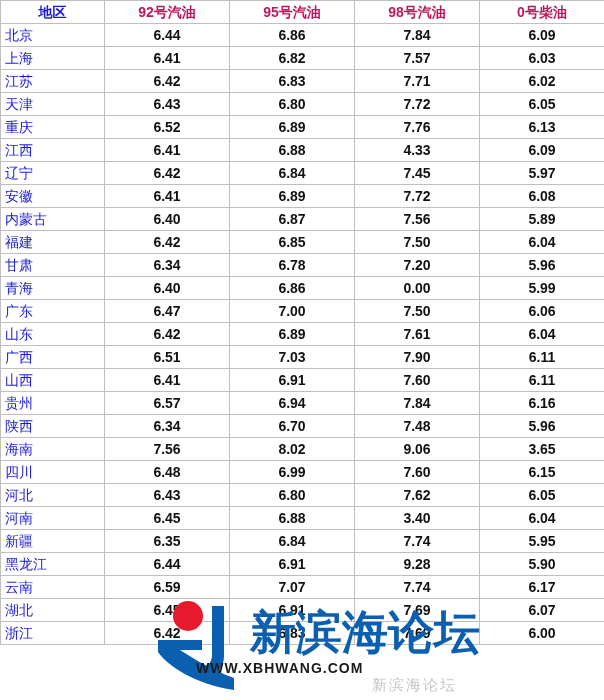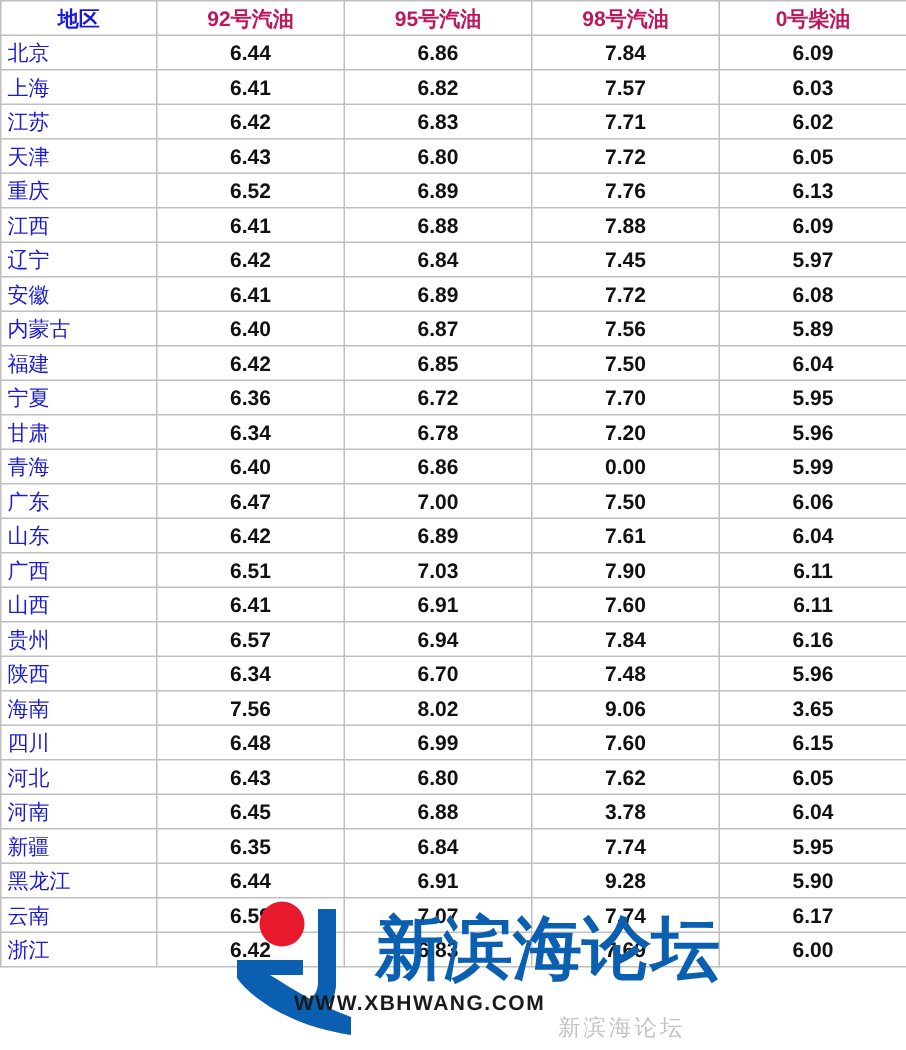--- a/index.html
+++ b/index.html
@@ -155,7 +155,7 @@
         <td class="region-cell">江西</td>
         <td class="num-cell">6.41</td>
         <td class="num-cell">6.88</td>
-        <td class="num-cell">7.88</td>
+        <td class="num-cell">4.33</td>
         <td class="num-cell">6.09</td>
       </tr>
       <tr>

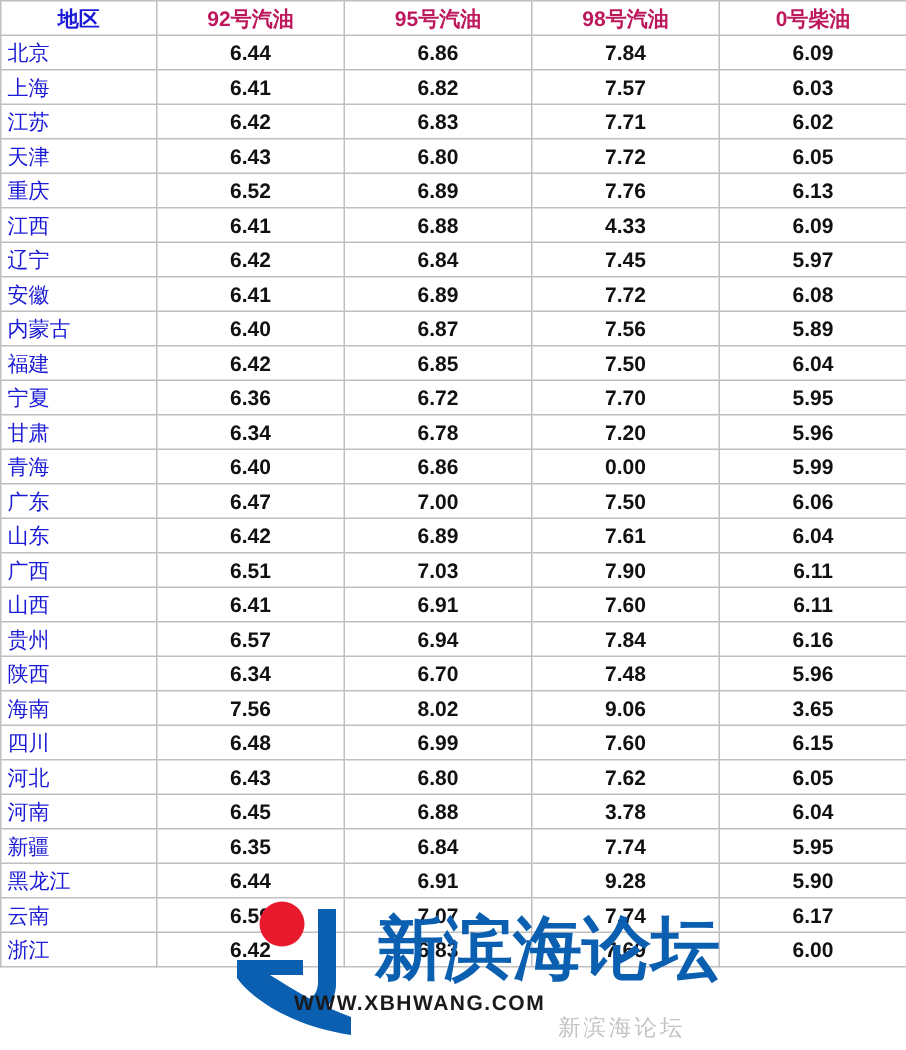--- a/index.html
+++ b/index.html
@@ -187,13 +187,6 @@
         <td class="num-cell">6.04</td>
       </tr>
       <tr>
-        <td class="region-cell">宁夏</td>
-        <td class="num-cell">6.36</td>
-        <td class="num-cell">6.72</td>
-        <td class="num-cell">7.70</td>
-        <td class="num-cell">5.95</td>
-      </tr>
-      <tr>
         <td class="region-cell">甘肃</td>
         <td class="num-cell">6.34</td>
         <td class="num-cell">6.78</td>

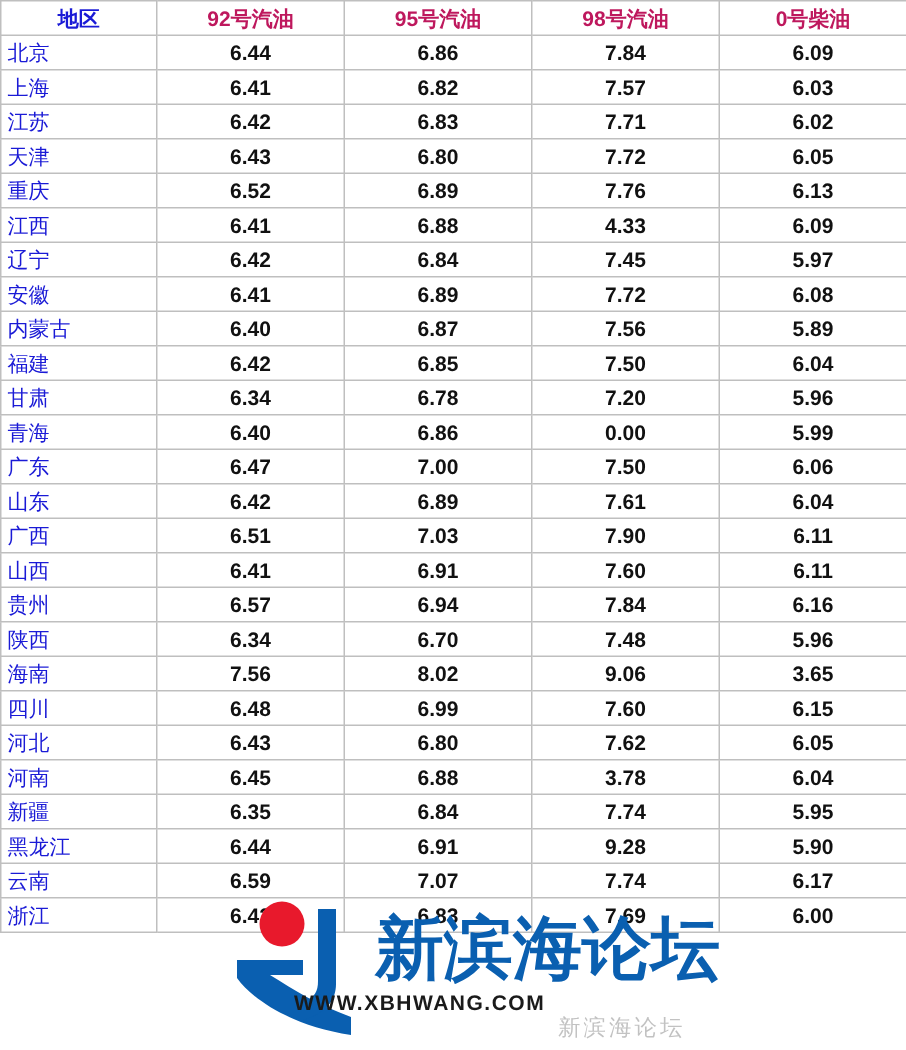--- a/index.html
+++ b/index.html
@@ -267,7 +267,7 @@
         <td class="region-cell">河南</td>
         <td class="num-cell">6.45</td>
         <td class="num-cell">6.88</td>
-        <td class="num-cell">3.78</td>
+        <td class="num-cell">3.40</td>
         <td class="num-cell">6.04</td>
       </tr>
       <tr>

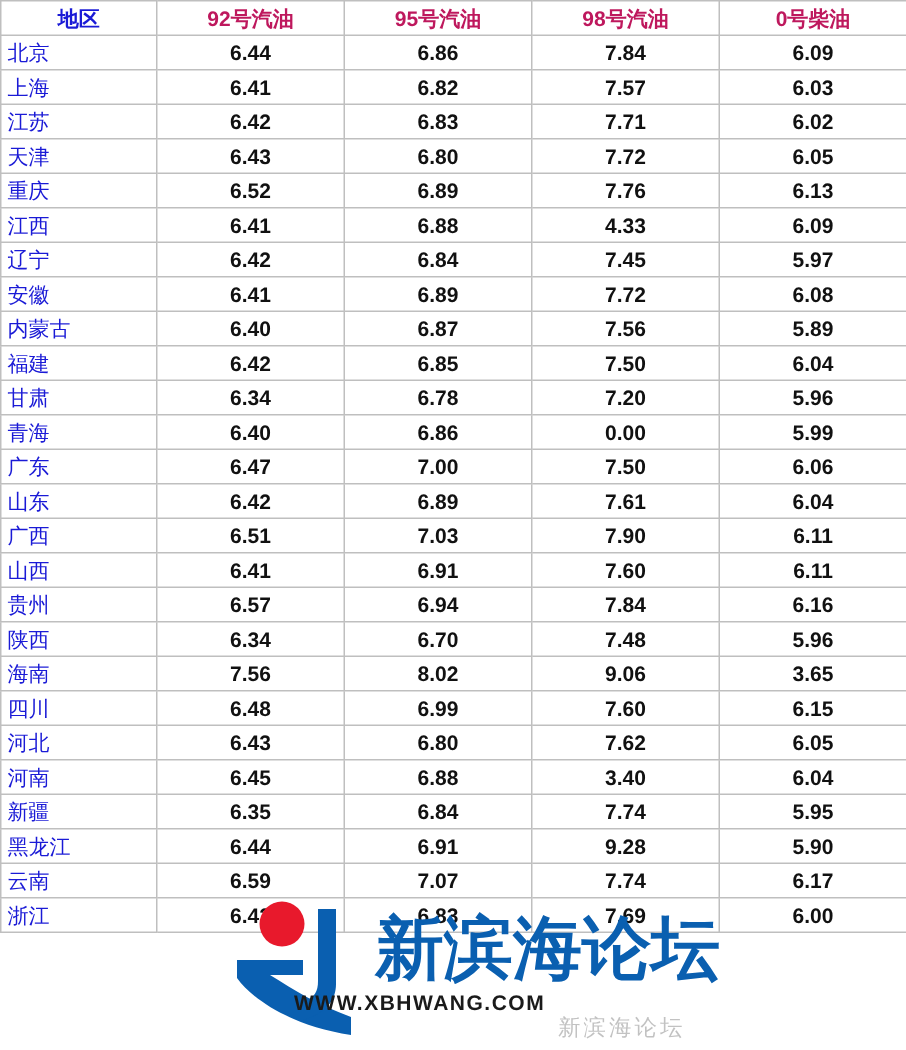--- a/index.html
+++ b/index.html
@@ -292,6 +292,13 @@
         <td class="num-cell">6.17</td>
       </tr>
       <tr>
+        <td class="region-cell">湖北</td>
+        <td class="num-cell">6.45</td>
+        <td class="num-cell">6.91</td>
+        <td class="num-cell">7.69</td>
+        <td class="num-cell">6.07</td>
+      </tr>
+      <tr>
         <td class="region-cell">浙江</td>
         <td class="num-cell">6.42</td>
         <td class="num-cell">6.83</td>

